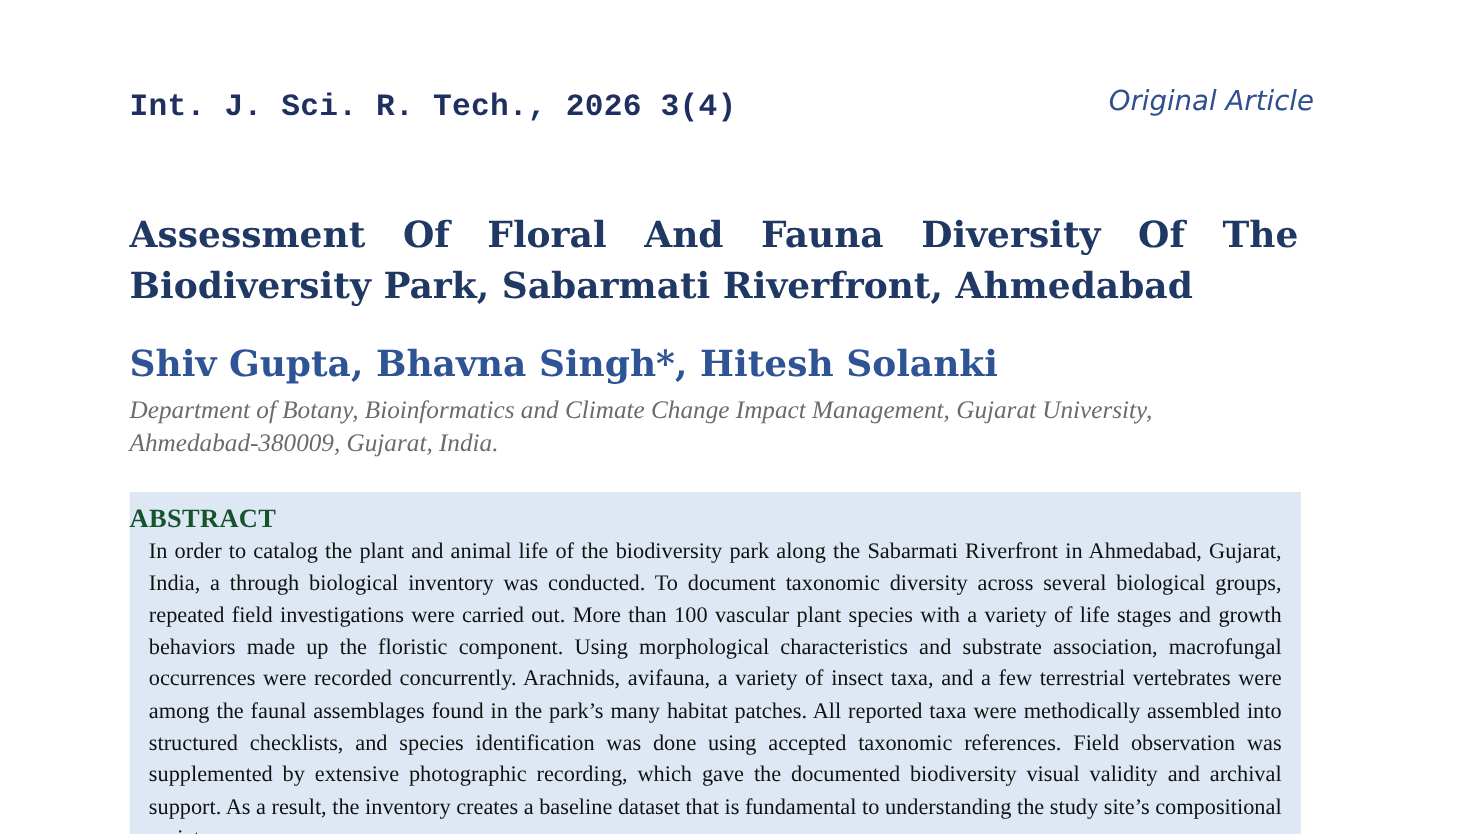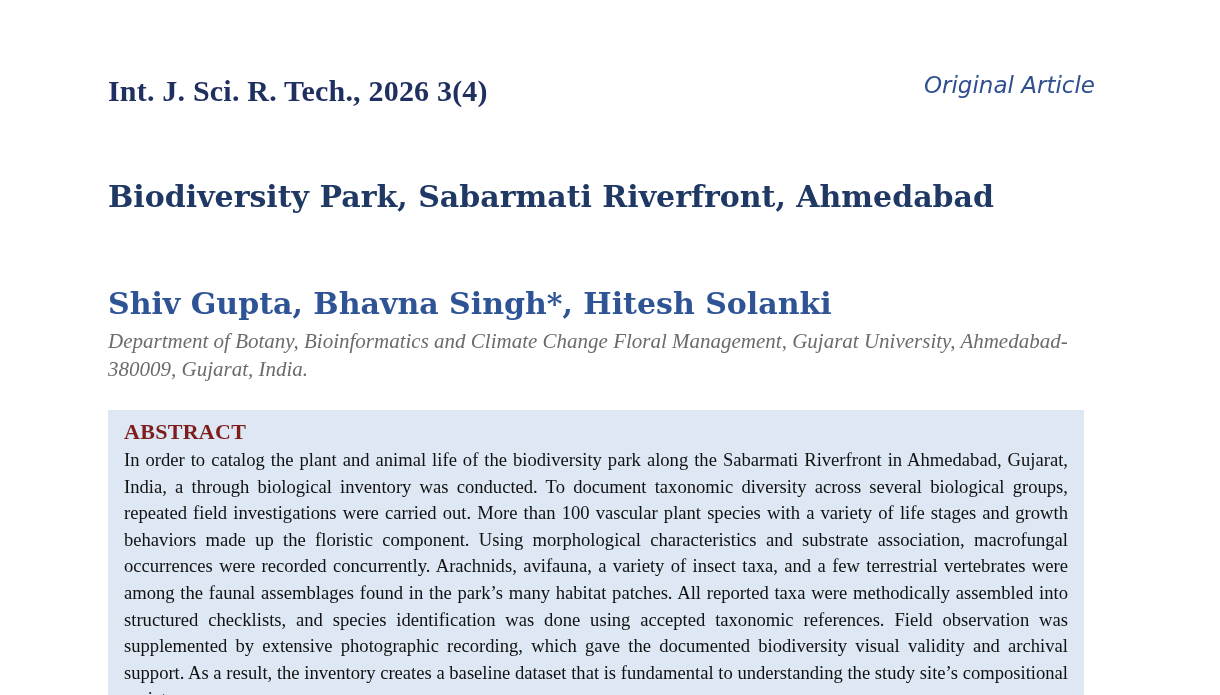--- a/index.html
+++ b/index.html
@@ -23,9 +23,9 @@
     position: absolute;
     left: 108px;
     top: 74px;
-    font-family: Liberation Serif, serif;
+    font-family: Liberation Mono, monospace;
     font-weight: bold;
-    font-size: 30px;
+    font-size: 26px;
     color: #1f2f5f;
     letter-spacing: 0.2px;
     white-space: nowrap;

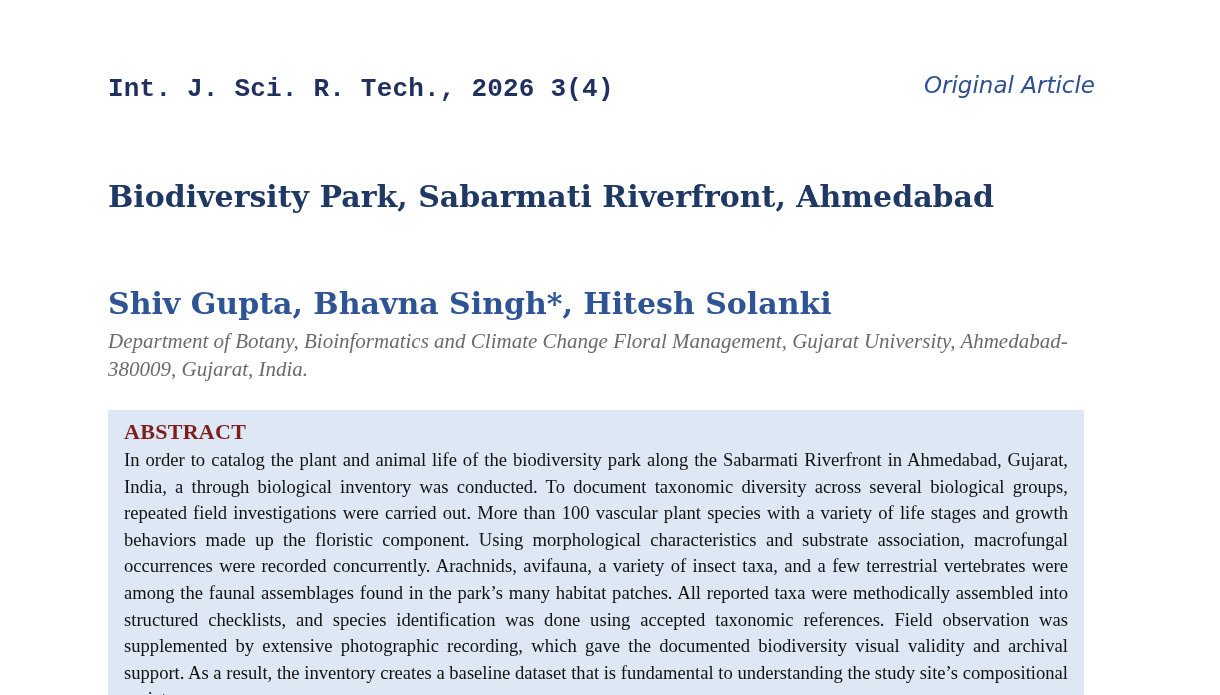--- a/index.html
+++ b/index.html
@@ -136,6 +136,7 @@
   <div class="article-type">Original Article</div>
 
   <h1 class="article-title">
+    <span class="line1">Assessment Of Floral And Fauna Diversity Of The</span>
     <span class="line2">Biodiversity Park, Sabarmati Riverfront, Ahmedabad</span>
   </h1>
 

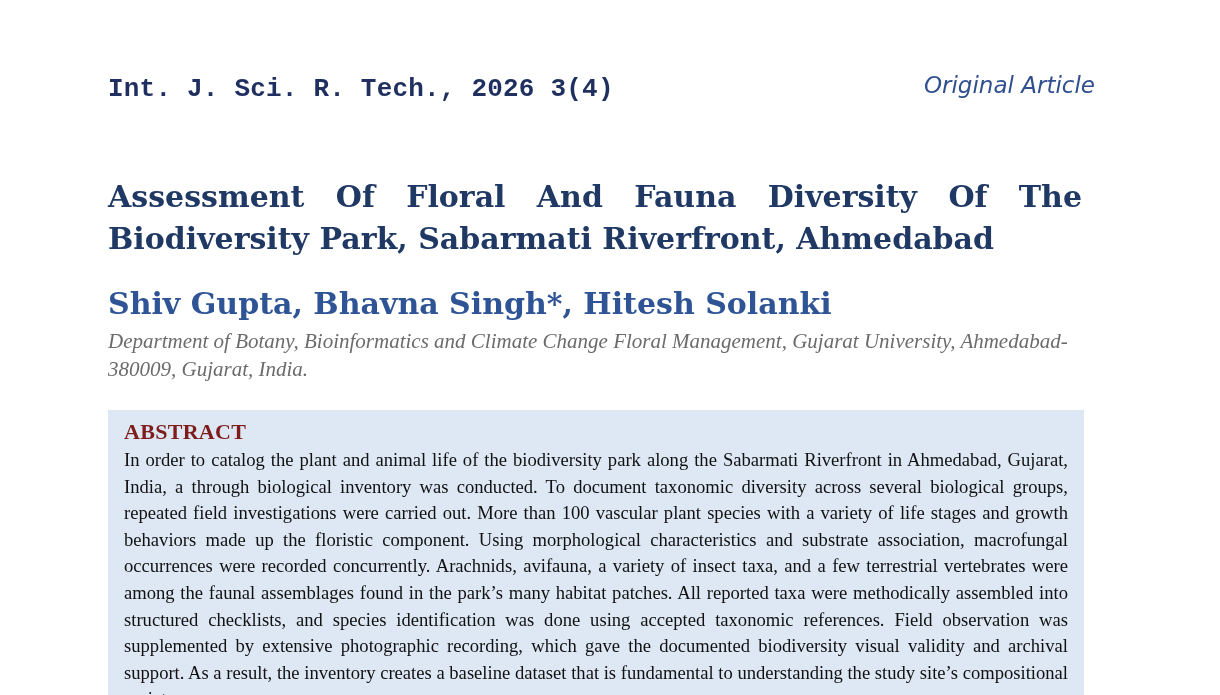--- a/index.html
+++ b/index.html
@@ -142,7 +142,7 @@
 
   <div class="authors">Shiv Gupta, Bhavna Singh*, Hitesh Solanki</div>
 
-  <div class="affiliation">Department of Botany, Bioinformatics and Climate Change Floral Management, Gujarat University, Ahmedabad-380009, Gujarat, India.</div>
+  <div class="affiliation">Department of Botany, Bioinformatics and Climate Change Impact Management, Gujarat University, Ahmedabad-380009, Gujarat, India.</div>
 
   <div class="abstract-box">
     <div class="abstract-heading">ABSTRACT</div>

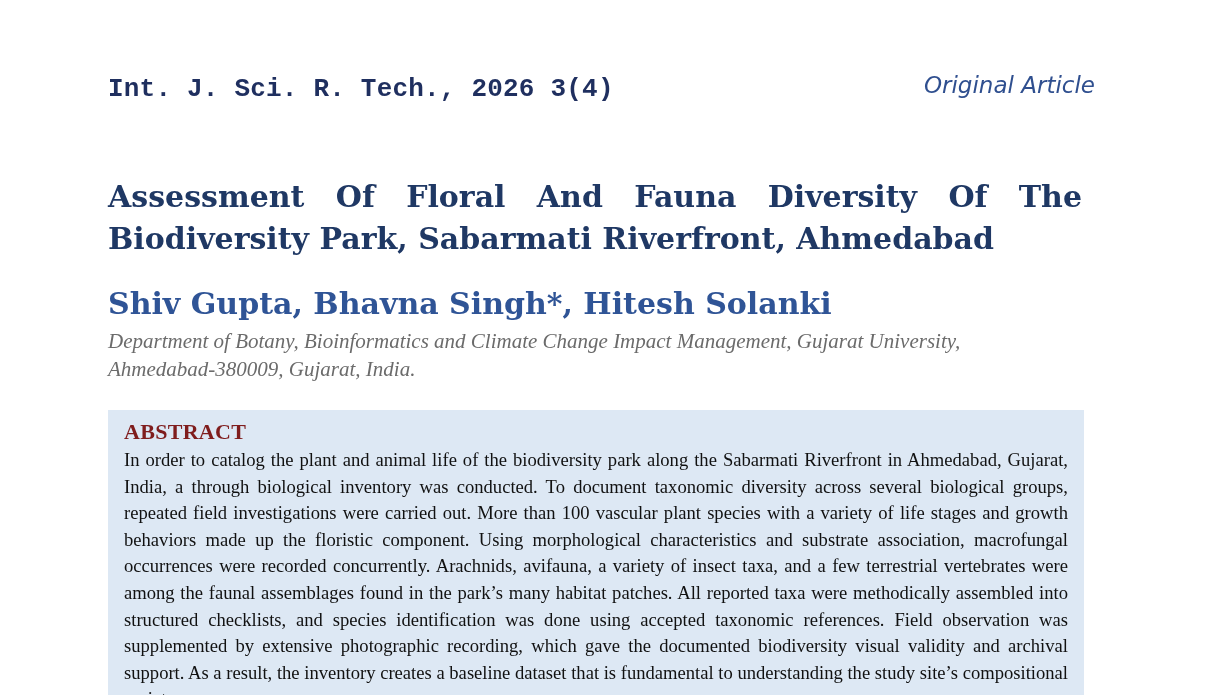--- a/index.html
+++ b/index.html
@@ -105,12 +105,12 @@
   }
   .abstract-heading {
     position: absolute;
-    left: 16px;
+    left: 0;
     top: 9px;
     font-family: "Liberation Serif", serif;
     font-weight: bold;
     font-size: 22px;
-    color: #7f1d1d;
+    color: #14532d;
     letter-spacing: 0.3px;
   }
   .abstract-body {

